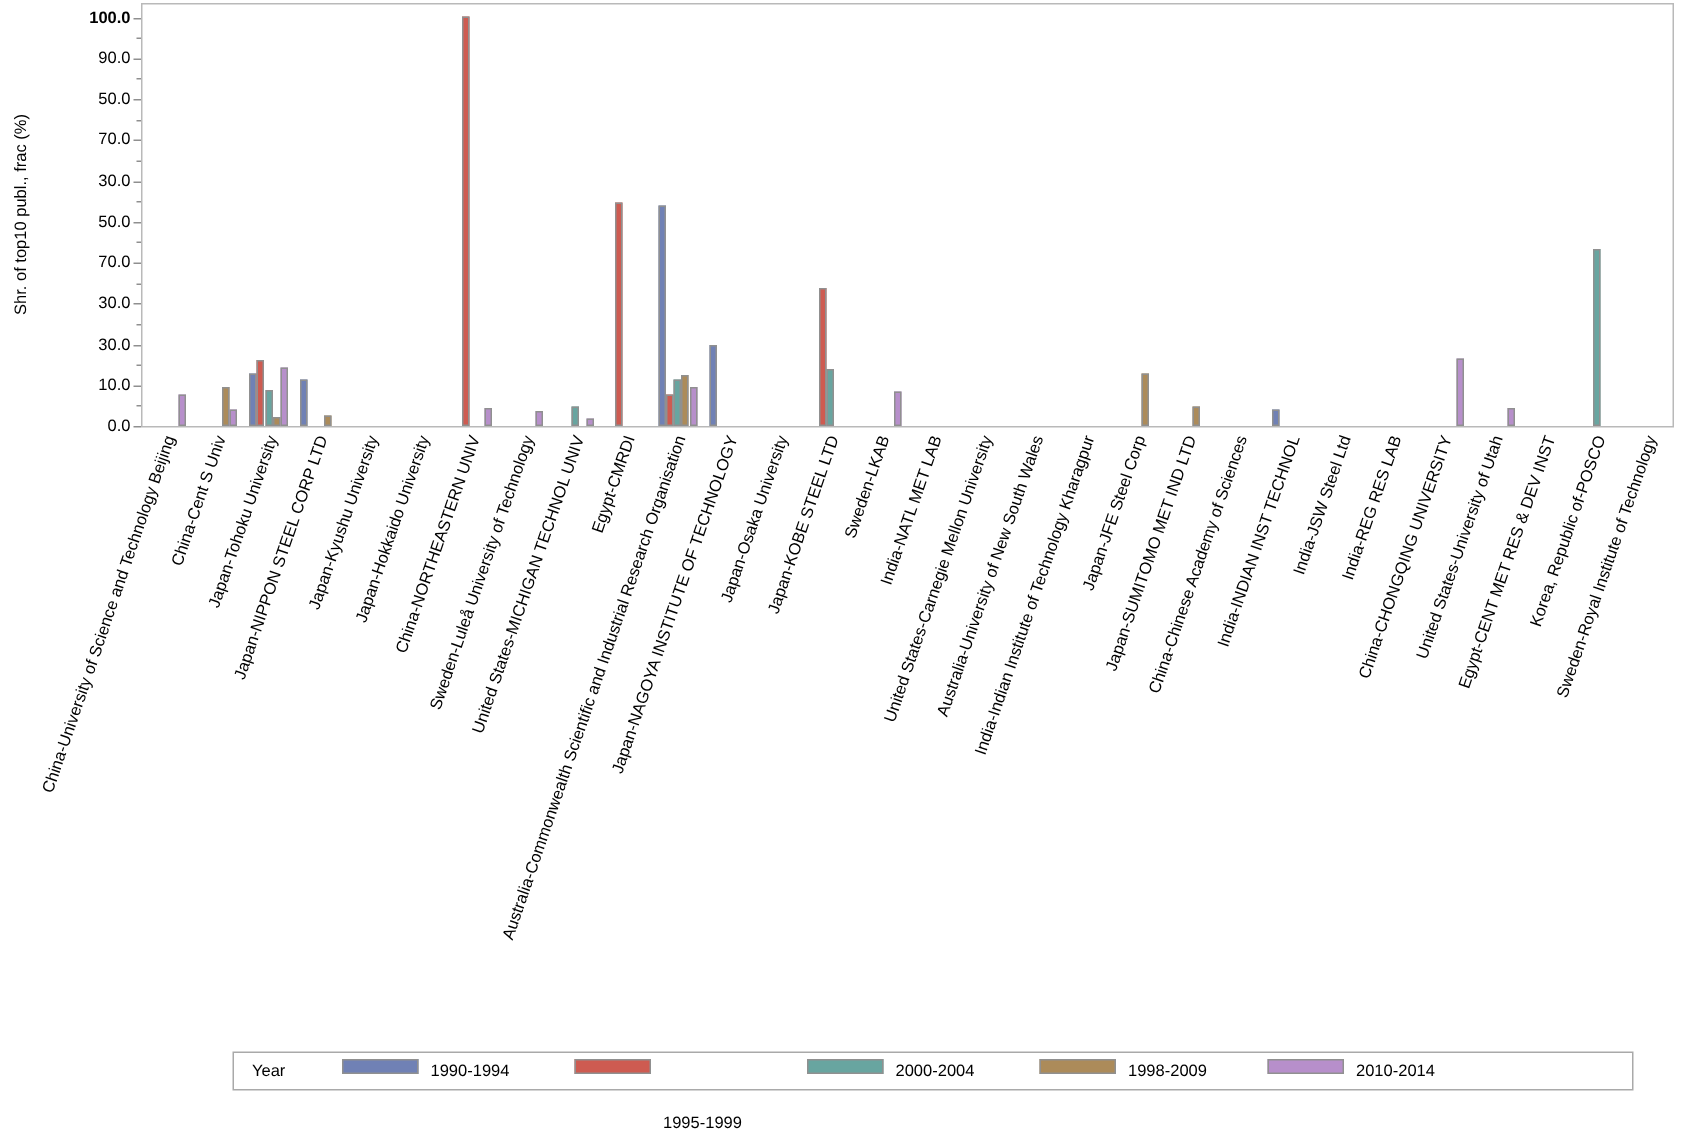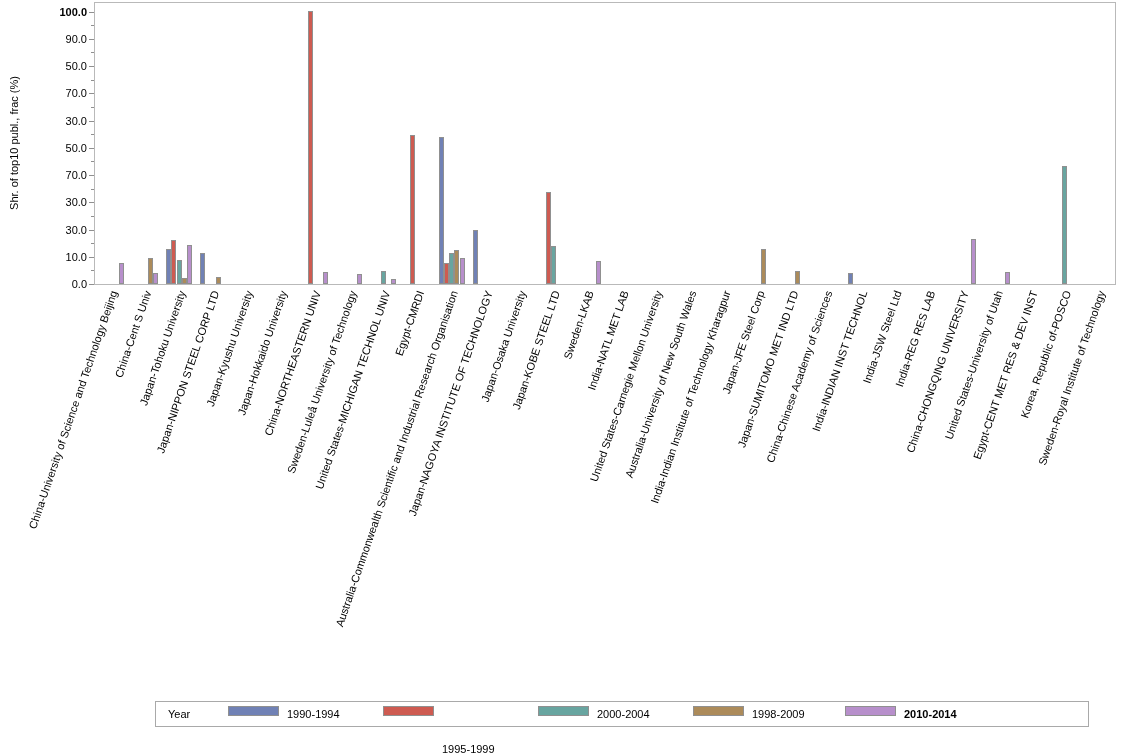--- a/index.html
+++ b/index.html
@@ -139,7 +139,7 @@
       <span class="legend-swatch" style="left: 537px; background: rgb(172, 139, 90); border-color: rgb(144, 144, 144);"></span>
       <span class="legend-label" style="left: 596px;">1998-2009</span>
       <span class="legend-swatch" style="left: 689px; background: rgb(183, 143, 203); border-color: rgb(144, 144, 144);"></span>
-      <span class="legend-label" style="left: 748px; font-weight: bold;">2010-2014</span>
+      <span class="legend-label" style="left: 748px;">2010-2014</span>
     </div>
 </div>
 

